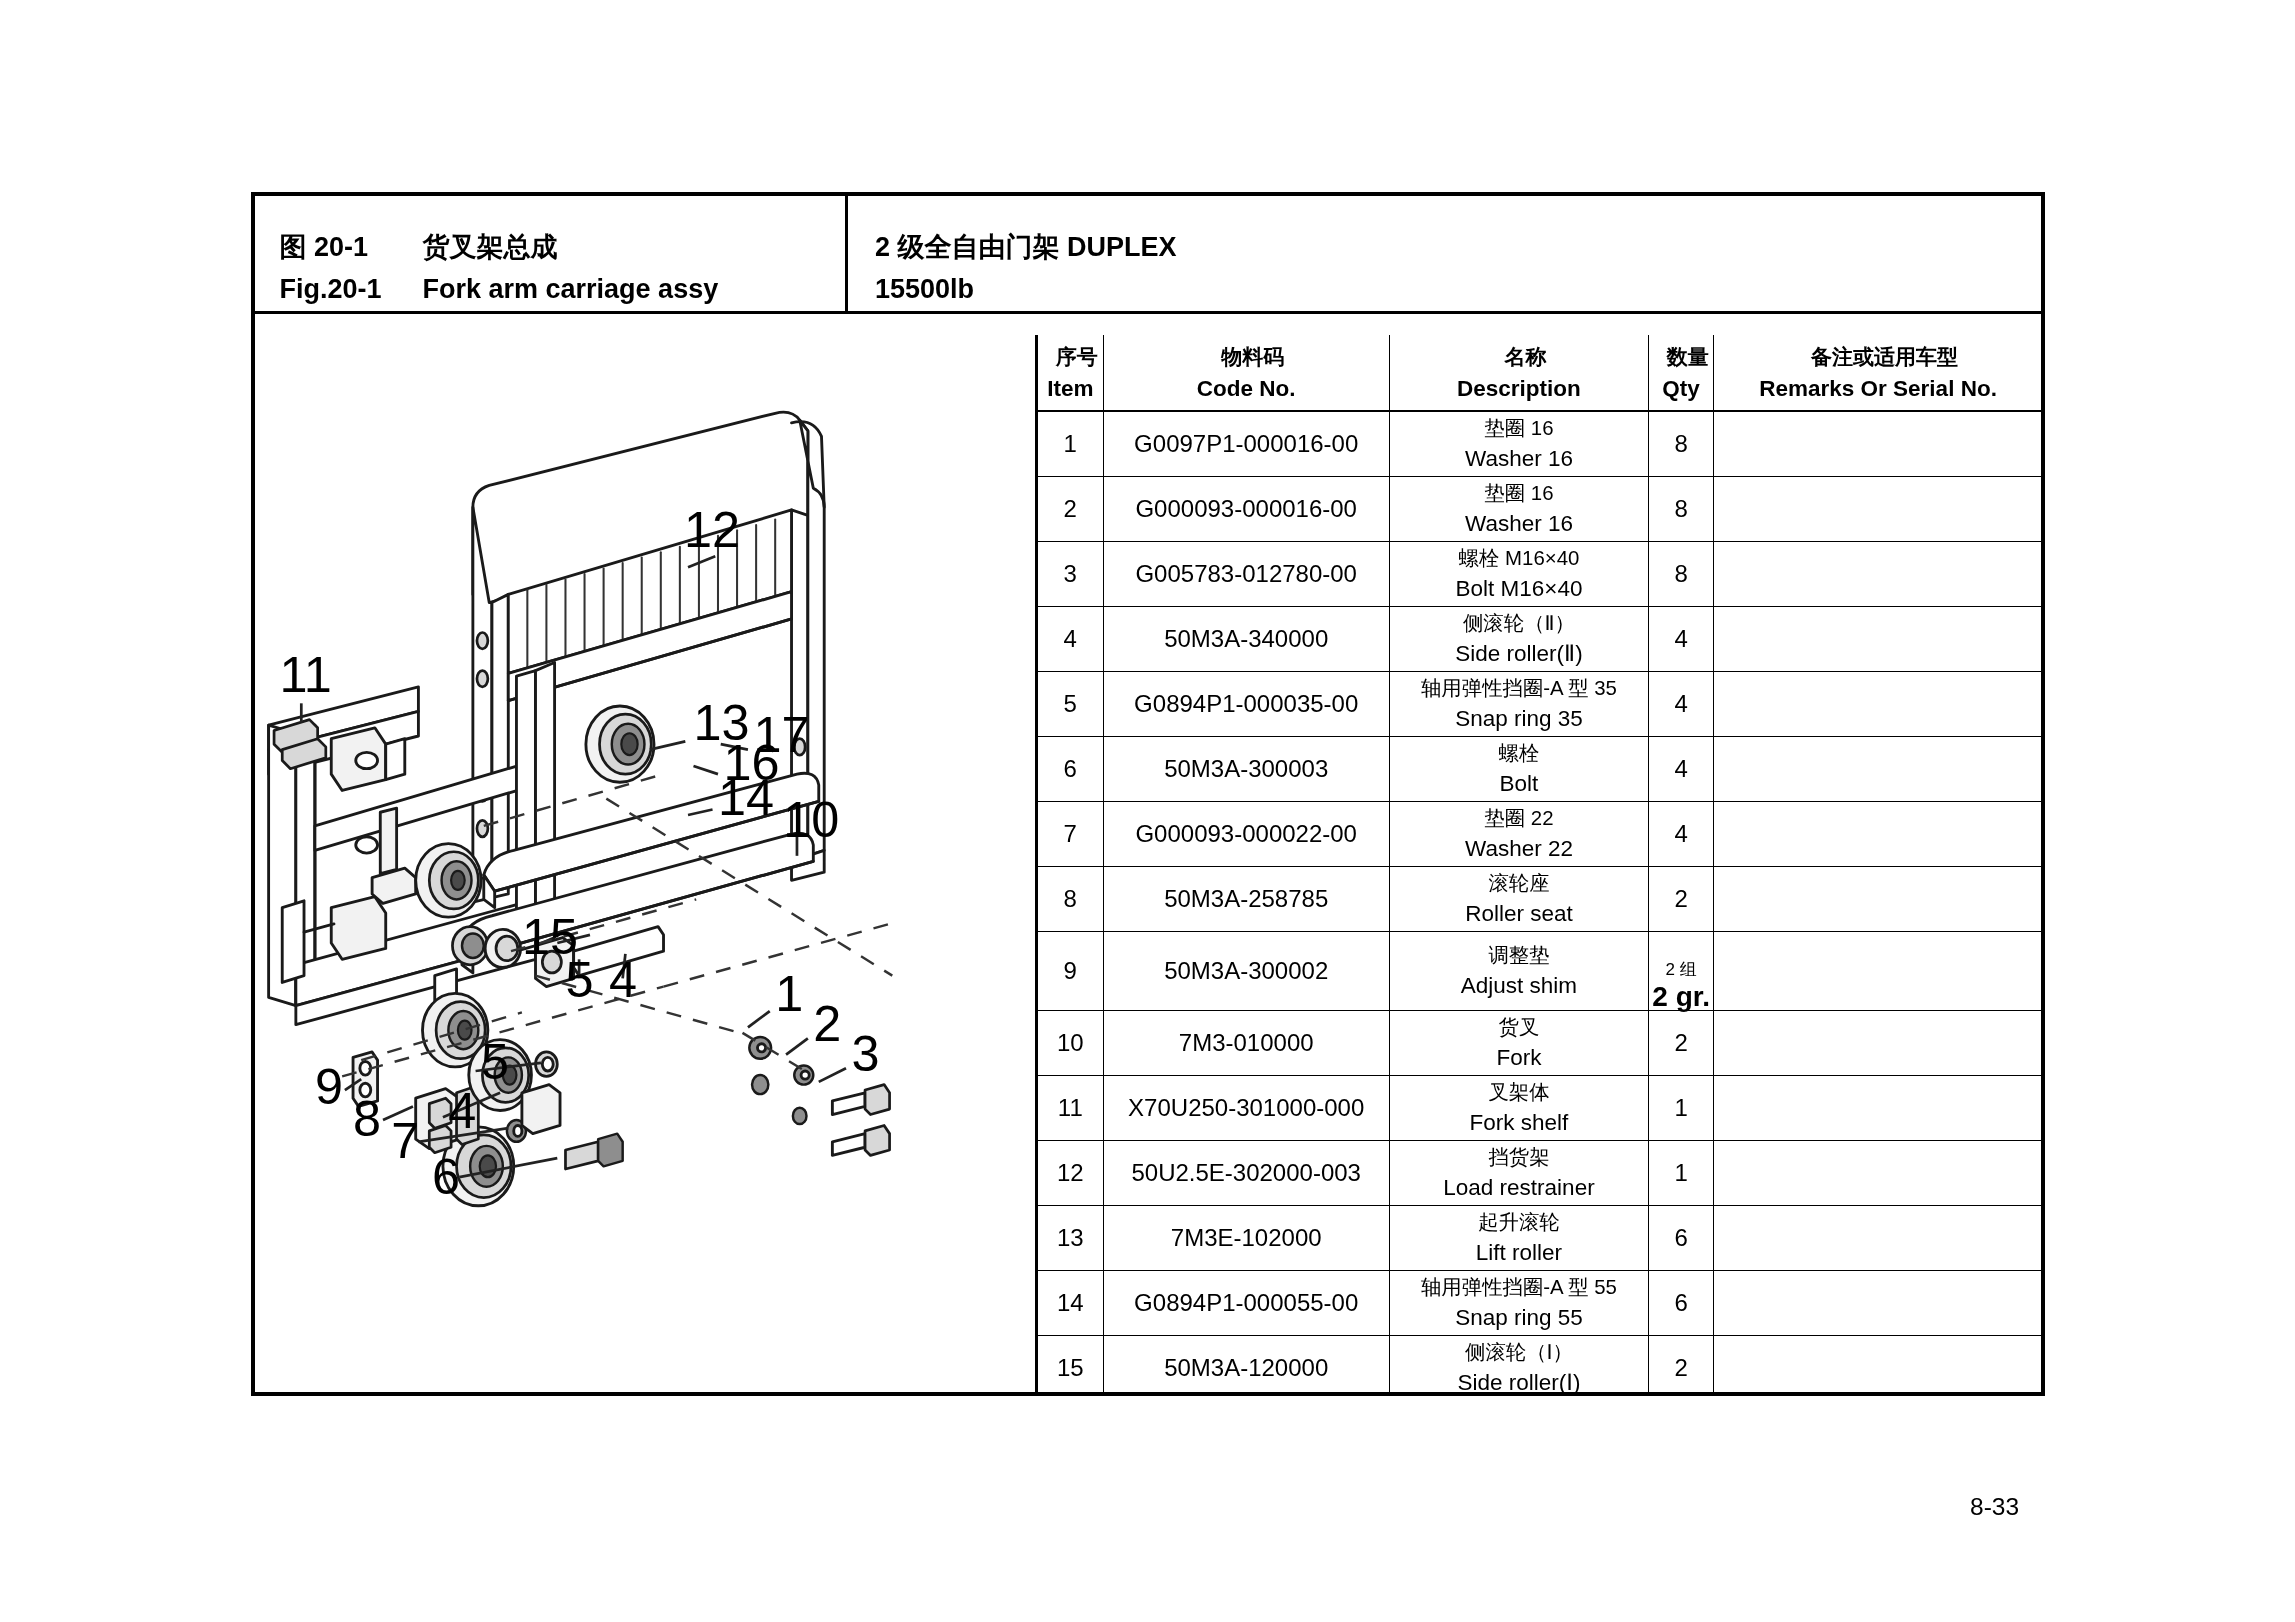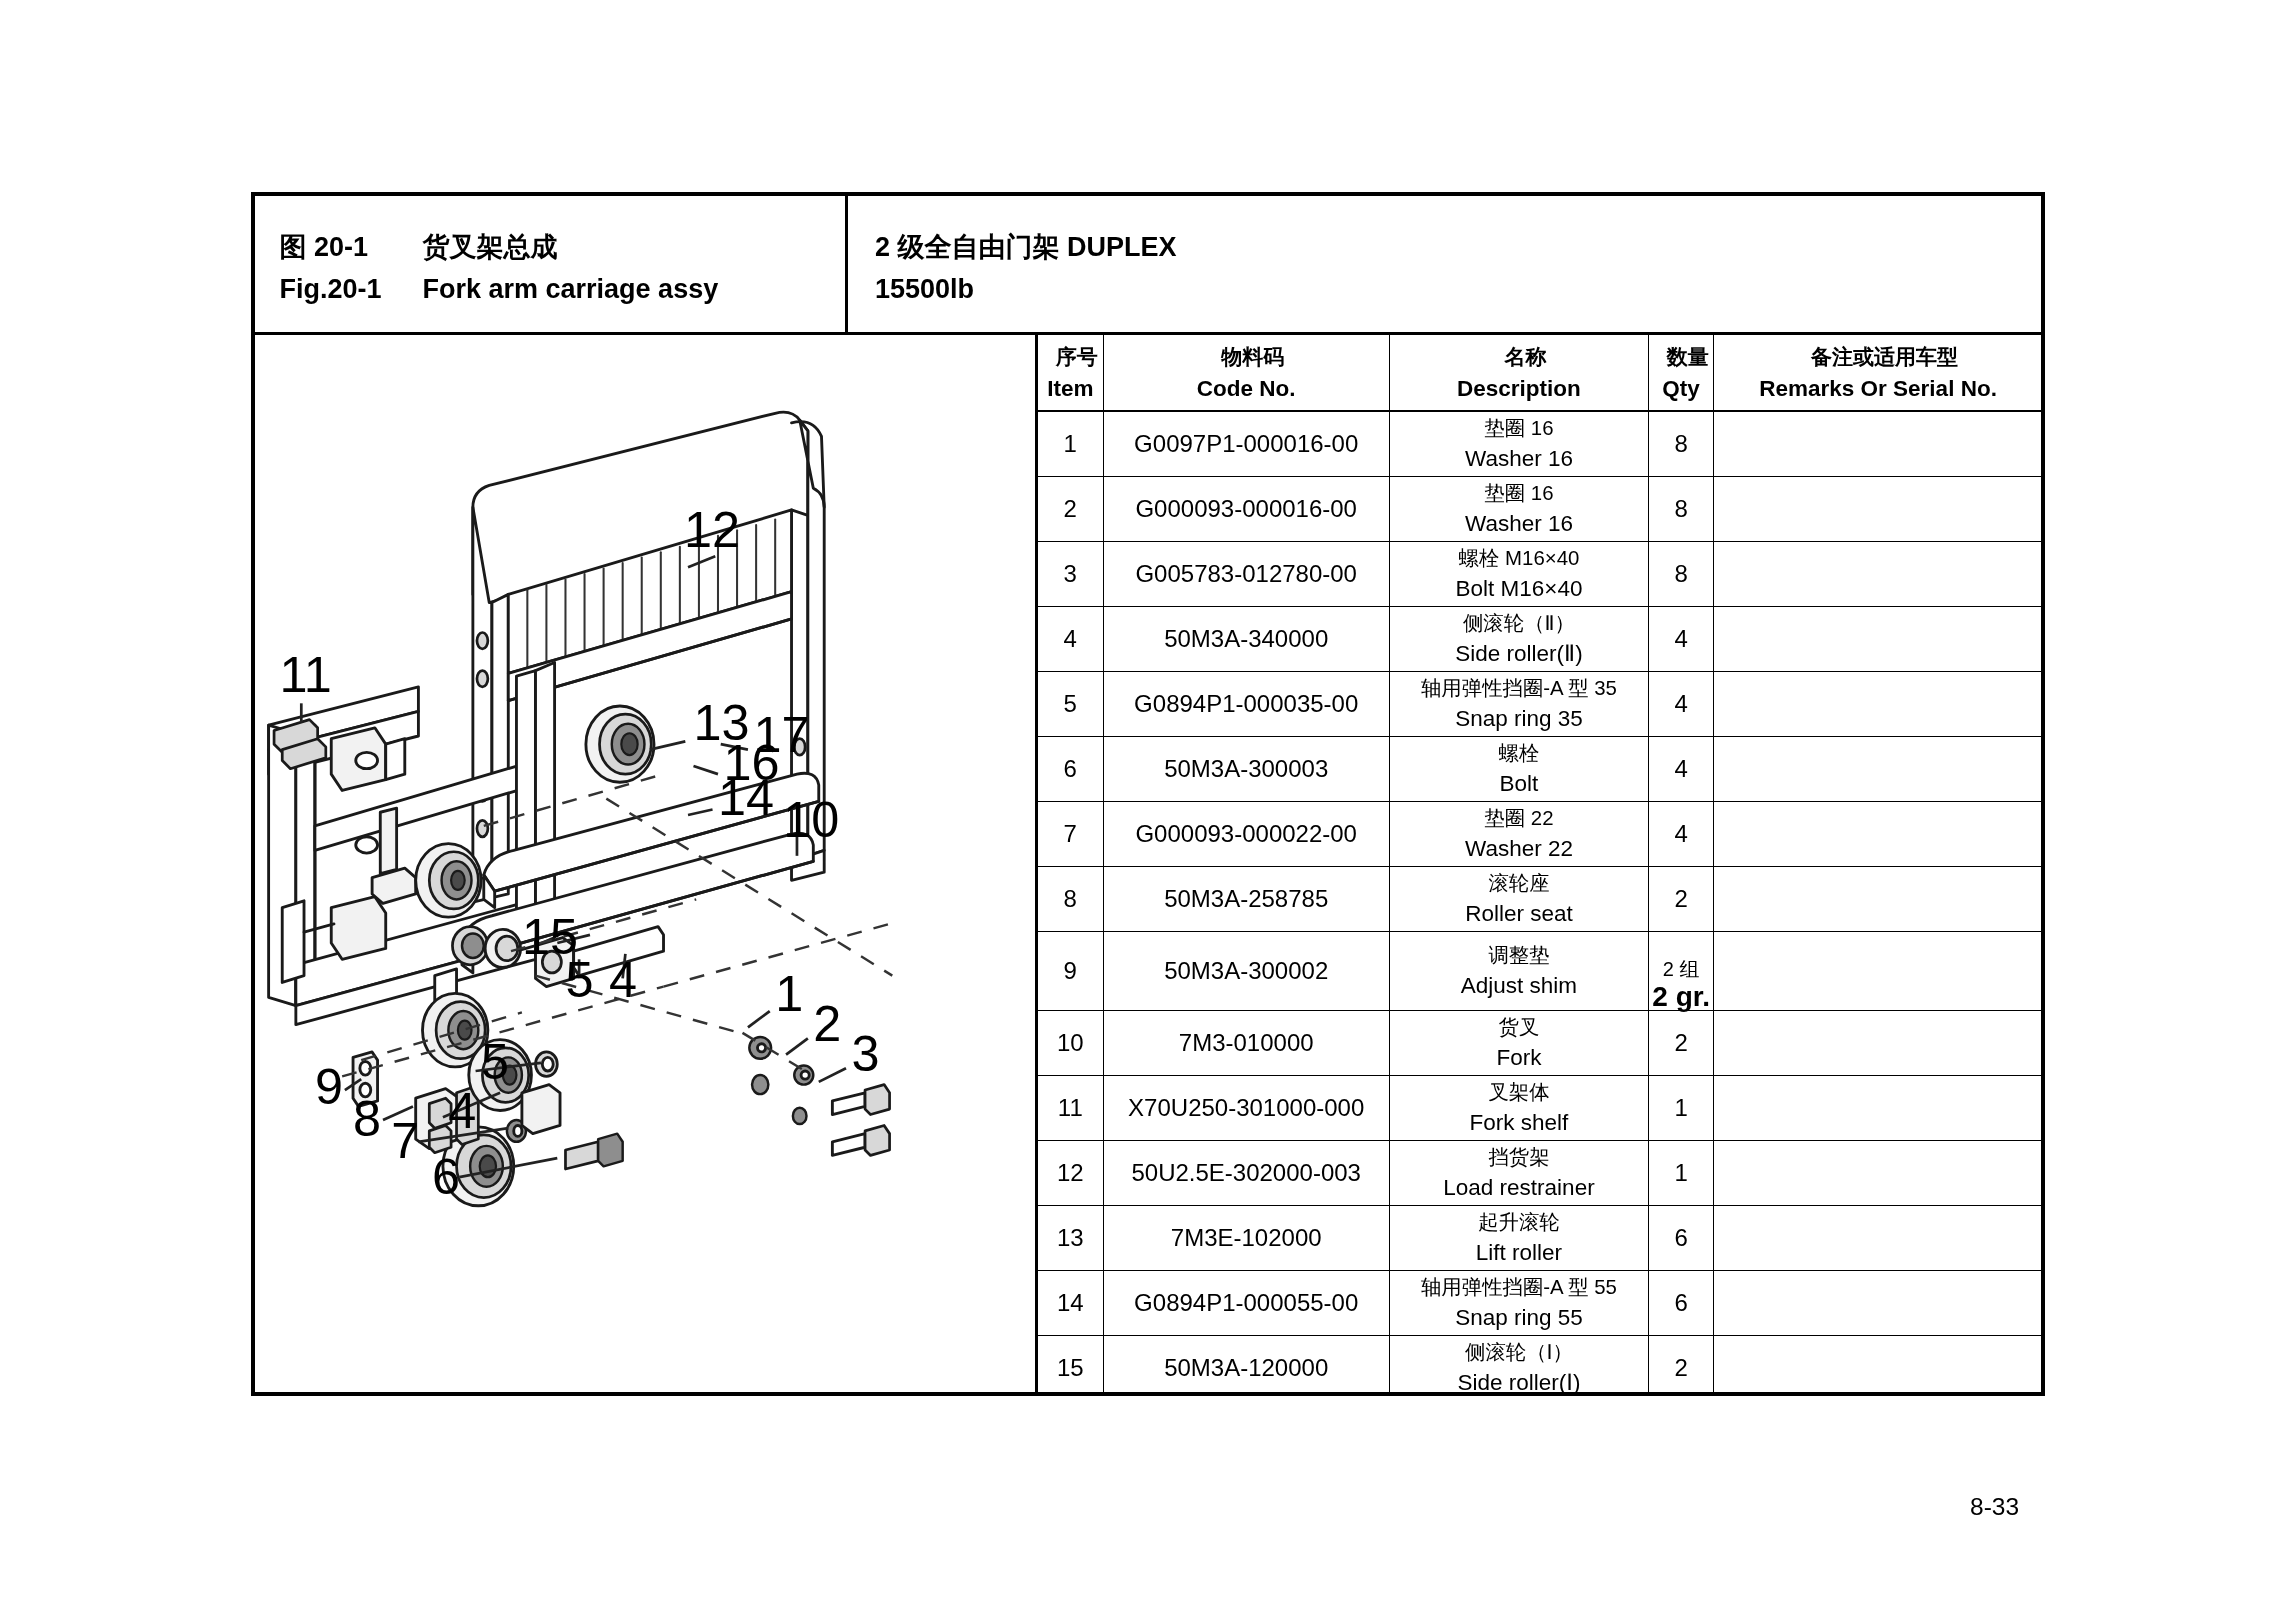--- a/index.html
+++ b/index.html
@@ -40,7 +40,7 @@
     position: absolute;
     left: 0; top: 0;
     width: 100%;
-    height: 139px;
+    height: 118px;
     box-sizing: border-box;
     border-bottom: 3.4px solid #000;
     display: flex;

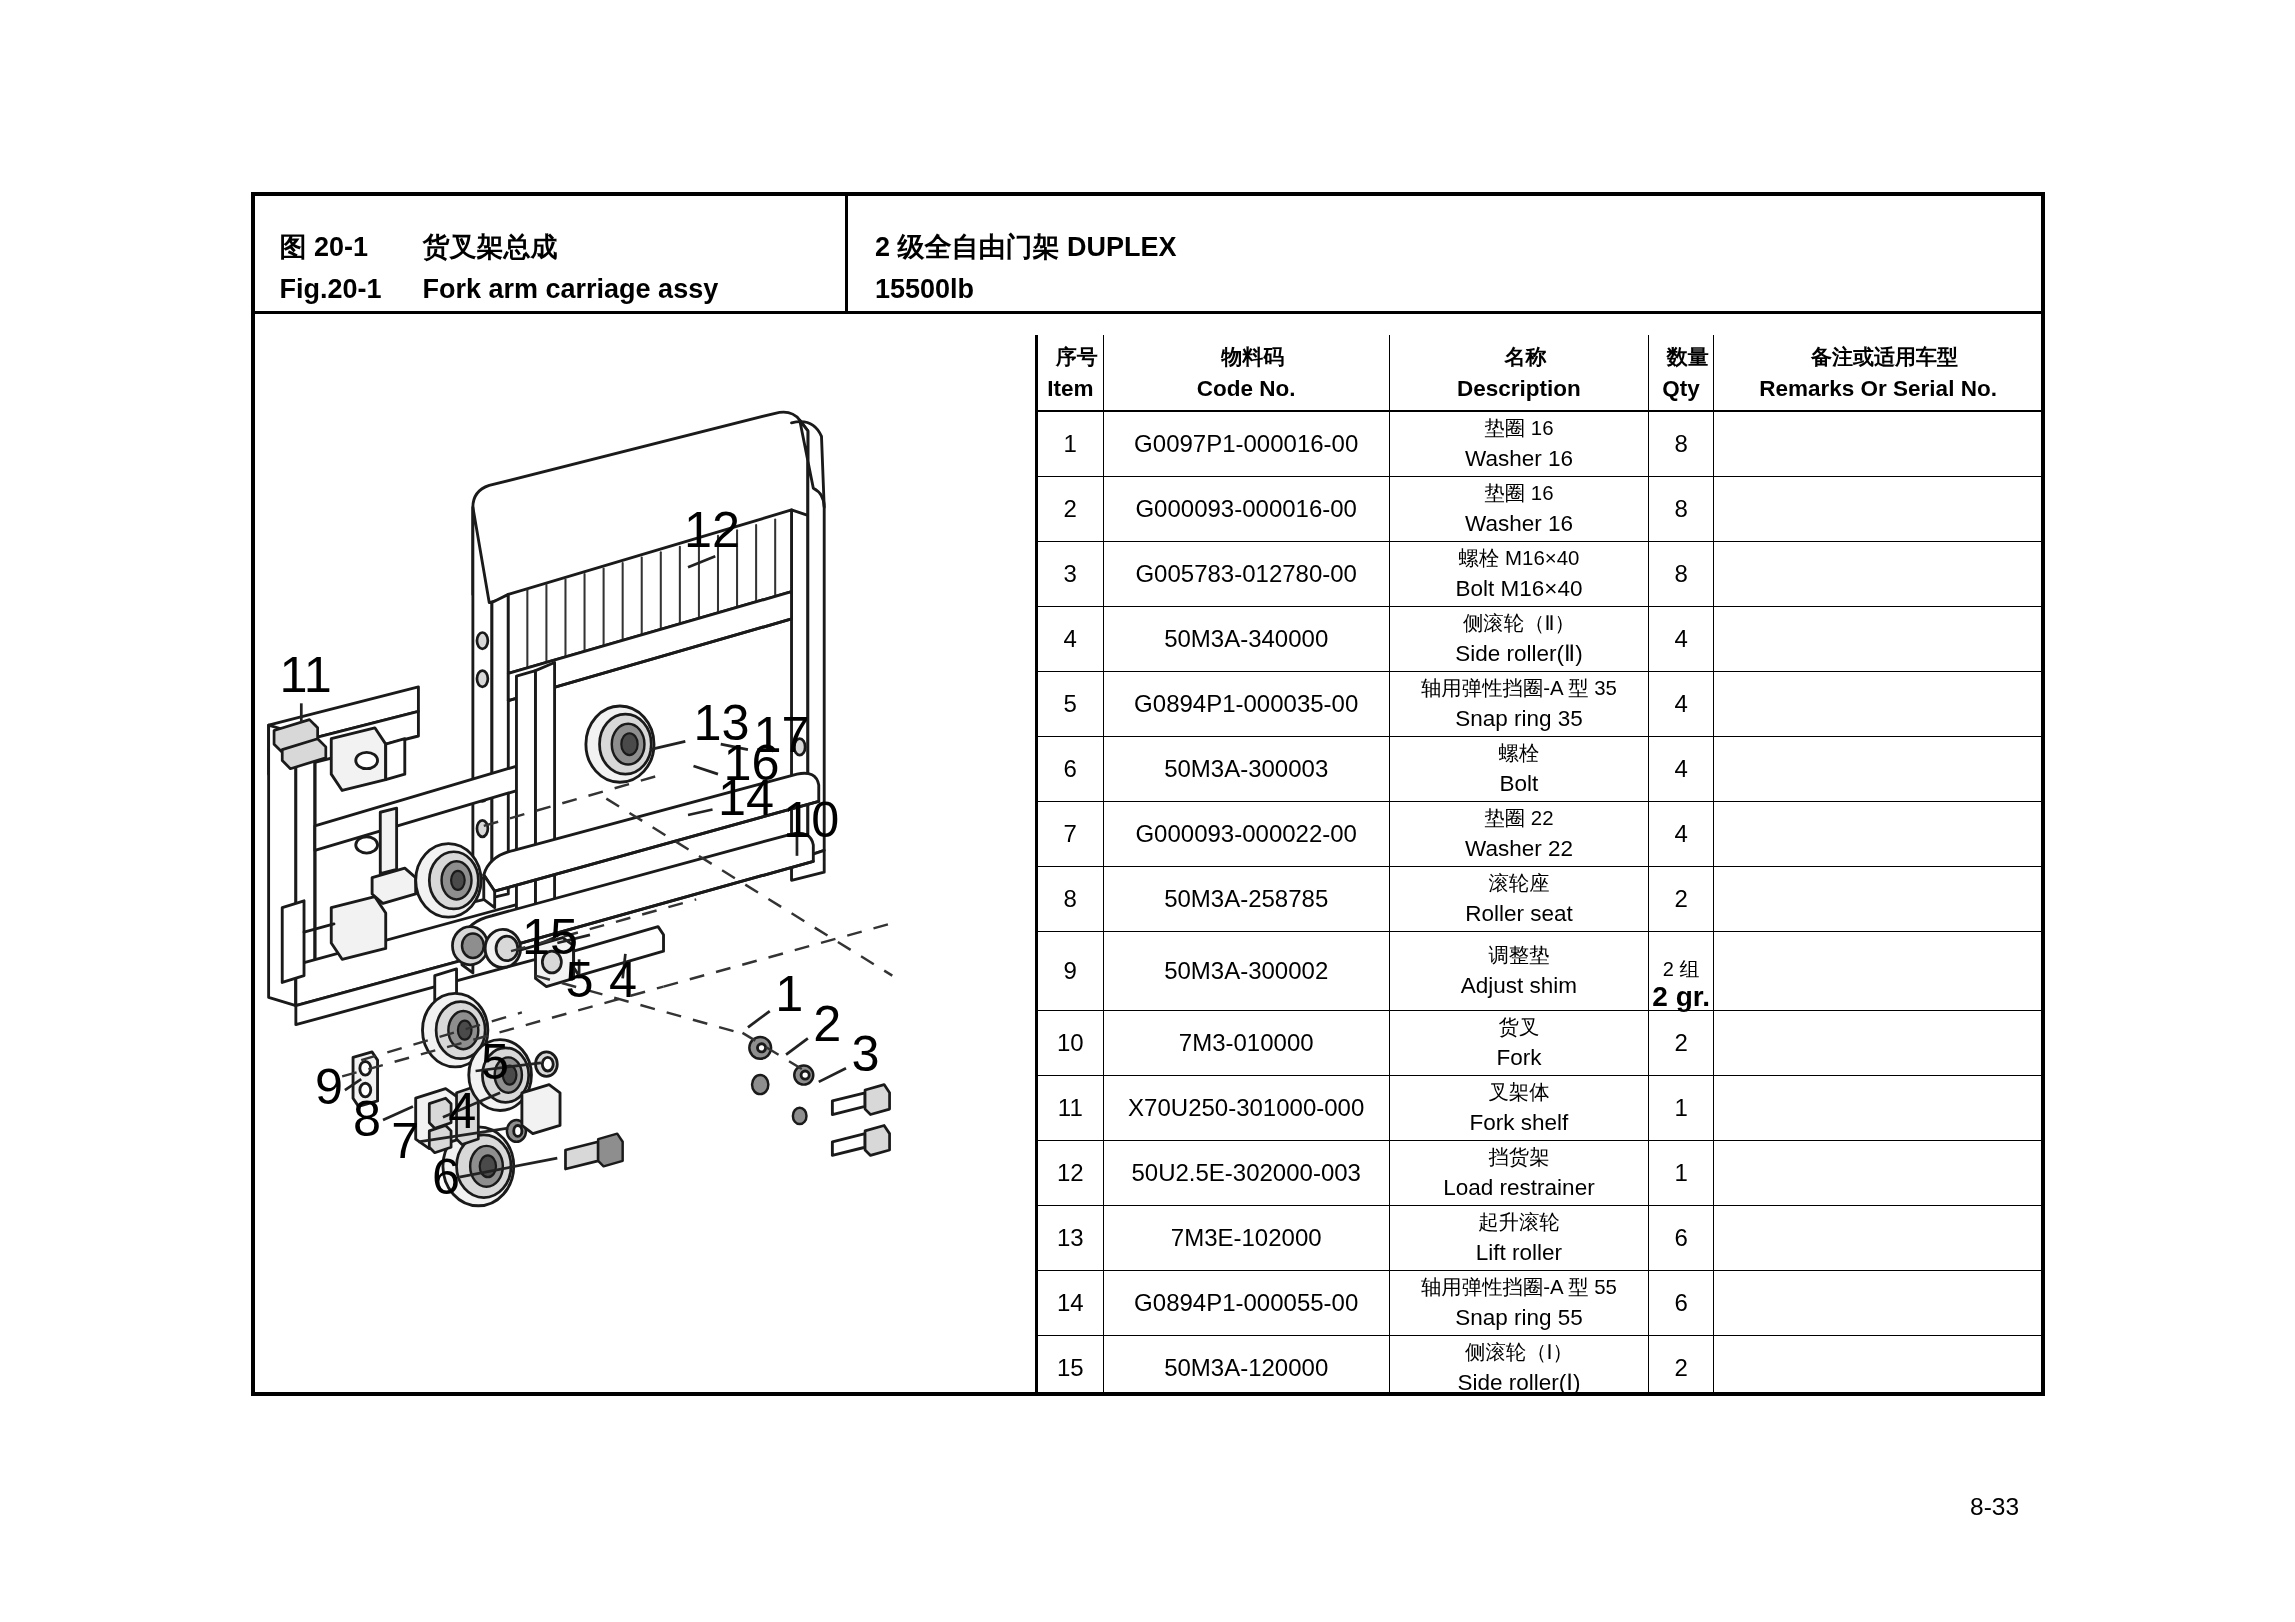--- a/index.html
+++ b/index.html
@@ -135,7 +135,7 @@
 
   .d-cn { font-size: 20.4px; line-height: 29px; white-space: nowrap; }
   .d-en { font-size: 22.5px; line-height: 31px; white-space: nowrap; }
-  .q-cn { font-size: 20px; line-height: 27px; margin-top: 24px; }
+  .q-cn { font-size: 17px; line-height: 27px; margin-top: 24px; }
   .q-en { font-size: 28px; line-height: 27px; font-weight: bold; }
 
   

